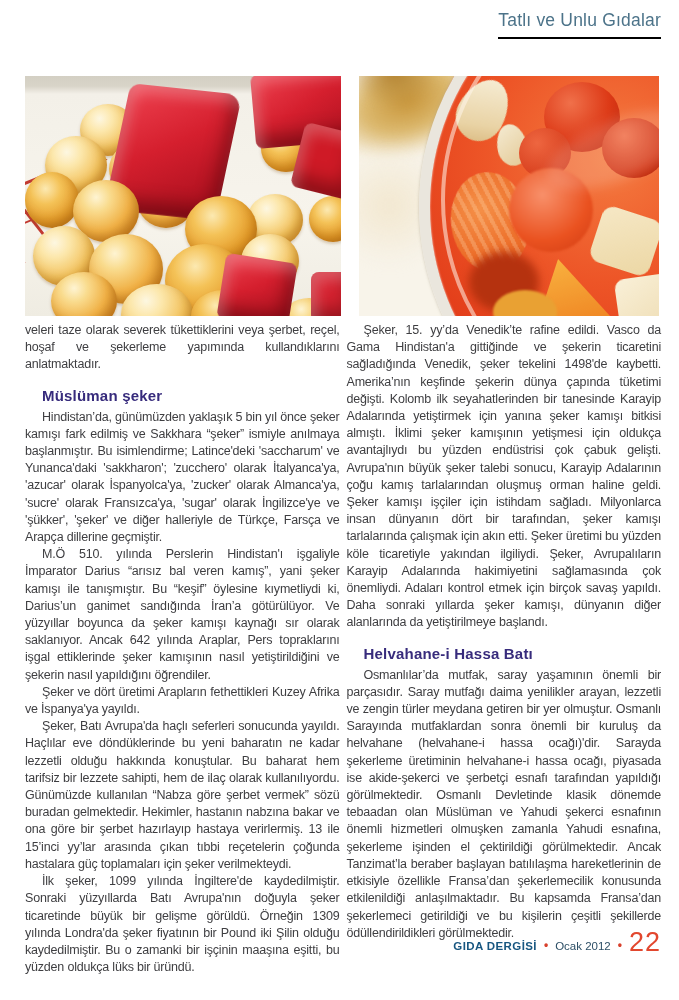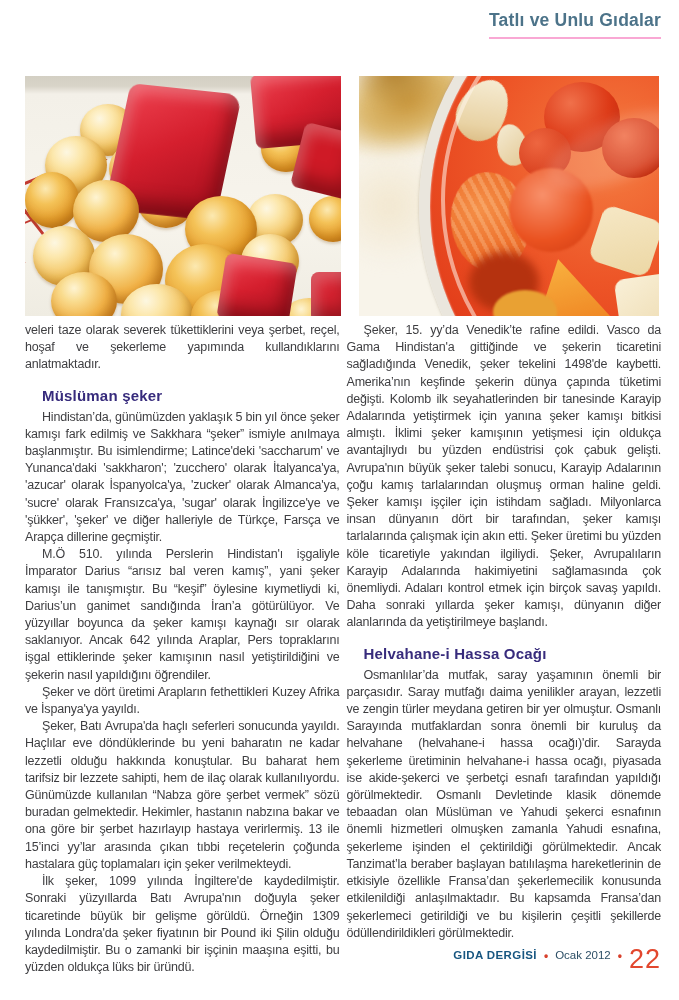--- a/index.html
+++ b/index.html
@@ -10,8 +10,8 @@
   
   .header{position:absolute;top:10px;right:18px;text-align:right;}
   .header-title{
-    display:inline-block;font-size:17.5px;font-weight:bold;color:#4c7389;
-    letter-spacing:.2px;padding-bottom:6px;border-bottom:2px solid #f9a8d4;
+    display:inline-block;font-size:17.5px;font-weight:normal;color:#4c7389;
+    letter-spacing:.2px;padding-bottom:6px;border-bottom:2px solid #000000;
   }
   
   .photos{position:absolute;top:76px;left:25px;width:634px;height:240px;display:flex;gap:18px;}

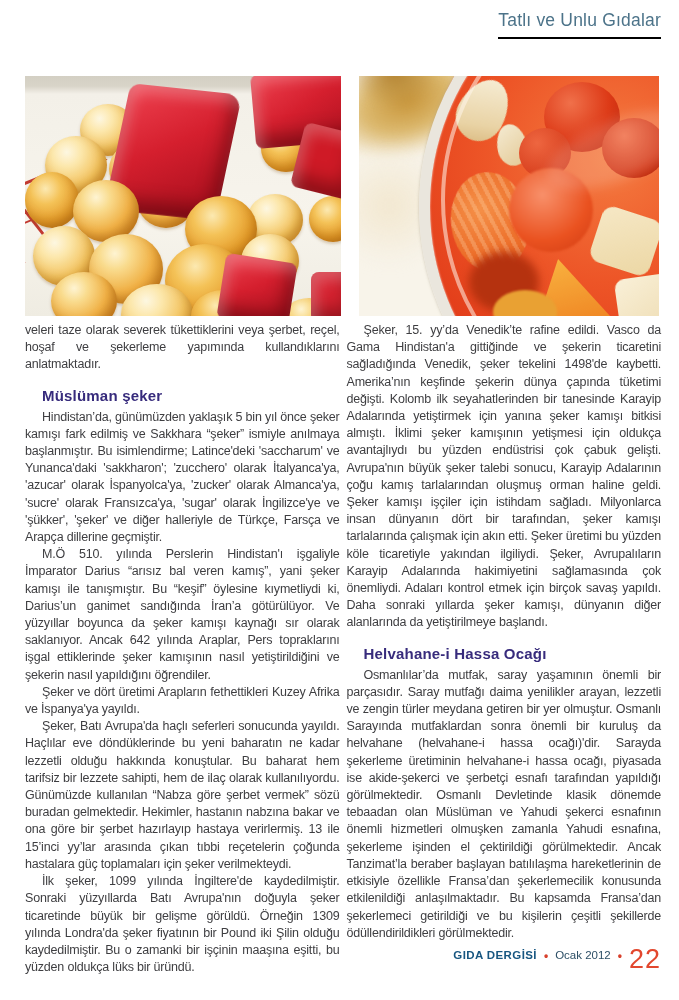--- a/index.html
+++ b/index.html
@@ -140,7 +140,7 @@
 
     <div class="col">
       <p class="para">Şeker, 15. yy’da Venedik’te rafine edildi. Vasco da Gama Hindistan'a gittiğinde ve şekerin ticaretini sağladığında Venedik, şeker tekelini 1498'de kaybetti. Amerika’nın keşfinde şekerin dünya çapında tüketimi değişti.  Kolomb ilk seyahatlerinden bir tanesinde Karayip Adalarında yetiştirmek için yanına şeker kamışı bitkisi almıştı. İklimi şeker kamışının yetişmesi için oldukça avantajlıydı bu yüzden endüstrisi çok çabuk gelişti. Avrupa'nın büyük şeker talebi sonucu, Karayip Adalarının çoğu kamış tarlalarından oluşmuş orman haline geldi. Şeker kamışı işçiler için istihdam sağladı. Milyonlarca insan dünyanın dört bir tarafından, şeker kamışı tarlalarında çalışmak için akın etti. Şeker üretimi bu yüzden köle ticaretiyle yakından ilgiliydi.  Şeker, Avrupalıların Karayip Adalarında hakimiyetini sağlamasında çok önemliydi.  Adaları kontrol etmek için birçok savaş yapıldı. Daha sonraki yıllarda şeker kamışı, dünyanın diğer alanlarında da yetiştirilmeye başlandı.</p>
-      <h2 class="sec-heading">Helvahane-i Hassa Ocağı</h2>
+      <h2 class="sec-heading">Helvahane-i Hassa Batı</h2>
       <p class="para">Osmanlılar’da mutfak, saray yaşamının önemli bir parçasıdır. Saray mutfağı daima yenilikler arayan, lezzetli ve zengin türler meydana getiren bir yer olmuştur.   Osmanlı Sarayında mutfaklardan sonra önemli bir kuruluş da helvahane (helvahane-i hassa ocağı)'dir. Sarayda şekerleme üretiminin helvahane-i hassa ocağı, piyasada ise akide-şekerci ve şerbetçi esnafı tarafından yapıldığı görülmektedir. Osmanlı Devletinde klasik dönemde tebaadan olan Müslüman ve Yahudi şekerci esnafının önemli hizmetleri olmuşken zamanla Yahudi esnafına, şekerleme işinden el çektirildiği görülmektedir. Ancak Tanzimat’la beraber başlayan batılılaşma hareketlerinin de etkisiyle özellikle Fransa’dan şekerlemecilik konusunda etkilenildiği anlaşılmaktadır.  Bu kapsamda Fransa’dan şekerlemeci getirildiği ve bu kişilerin çeşitli şekillerde ödüllendirildikleri görülmektedir.</p>
     </div>
   </div>

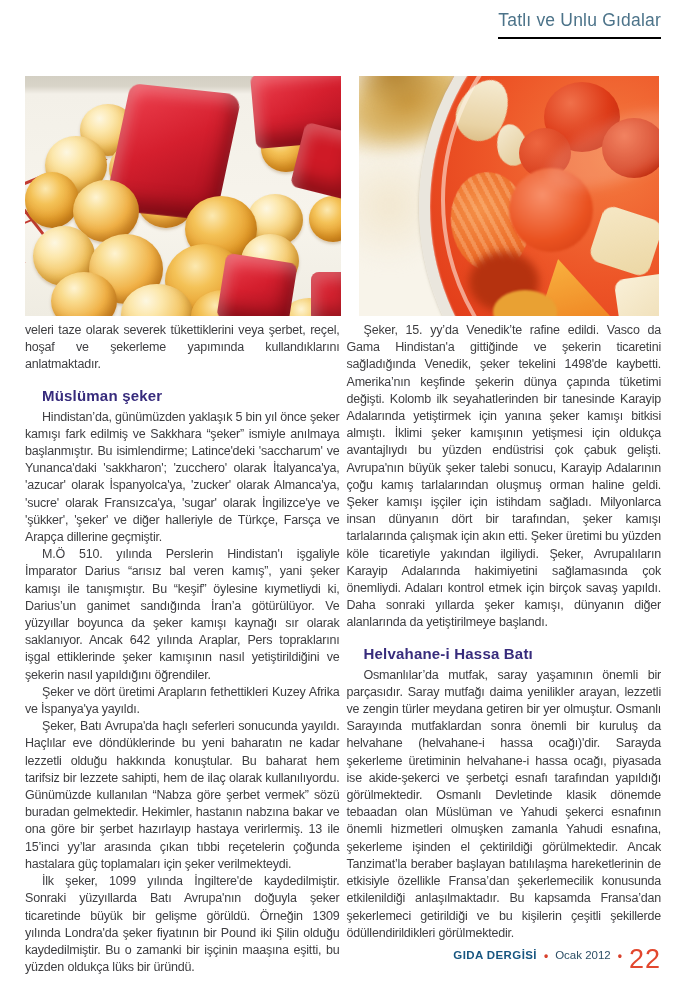--- a/index.html
+++ b/index.html
@@ -47,7 +47,7 @@
     font-weight:bold;margin-left:5px;letter-spacing:-2px;
   }
   
-  .footer{position:absolute;top:932px;right:18px;display:flex;align-items:flex-start;gap:7px;margin-top:17px;}
+  .footer{position:absolute;top:932px;right:18px;display:flex;align-items:flex-end;gap:7px;}
   .footer .mag{font-size:11.5px;font-weight:bold;color:#175680;letter-spacing:.4px;}
   .footer .dot{color:#d8402c;font-size:12px;font-weight:bold;}
   .footer .issue{font-size:11.5px;color:#2d4f66;}

